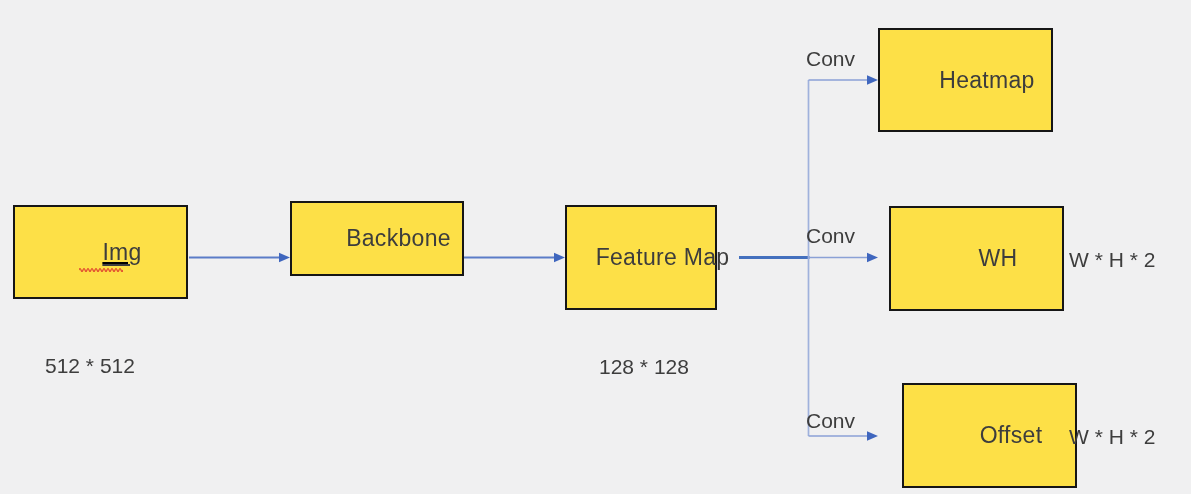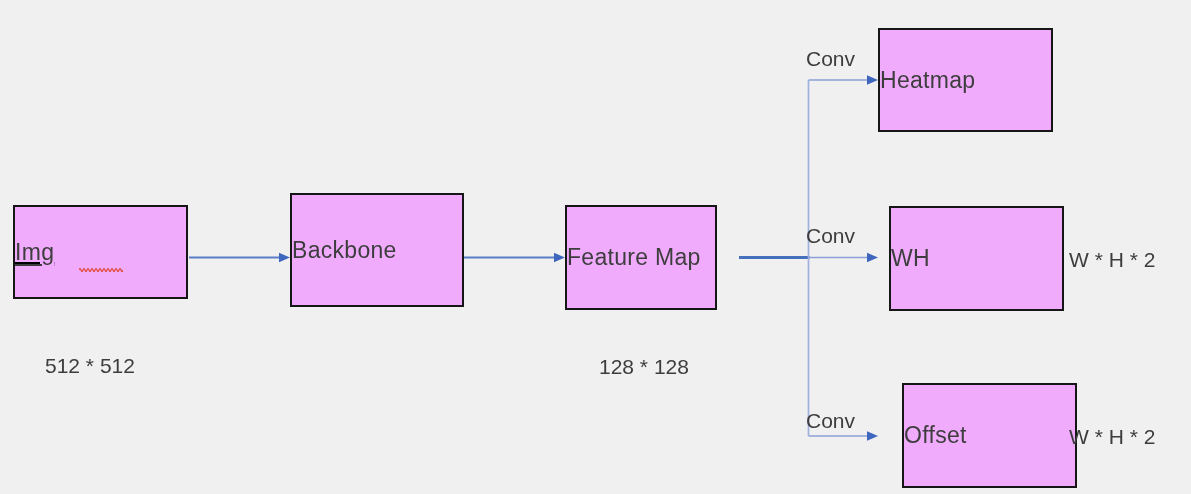--- a/index.html
+++ b/index.html
@@ -26,10 +26,11 @@
     position: absolute;
     box-sizing: border-box;
     border: 2.5px solid #161616;
-    background: #f0abfc;
+    background: #fde047;
     display: flex;
     align-items: center;
-    justify-content: flex-start;
+    justify-content: center;
+    padding-left: 43px;
   }
   .node-label {
     font-size: 23px;

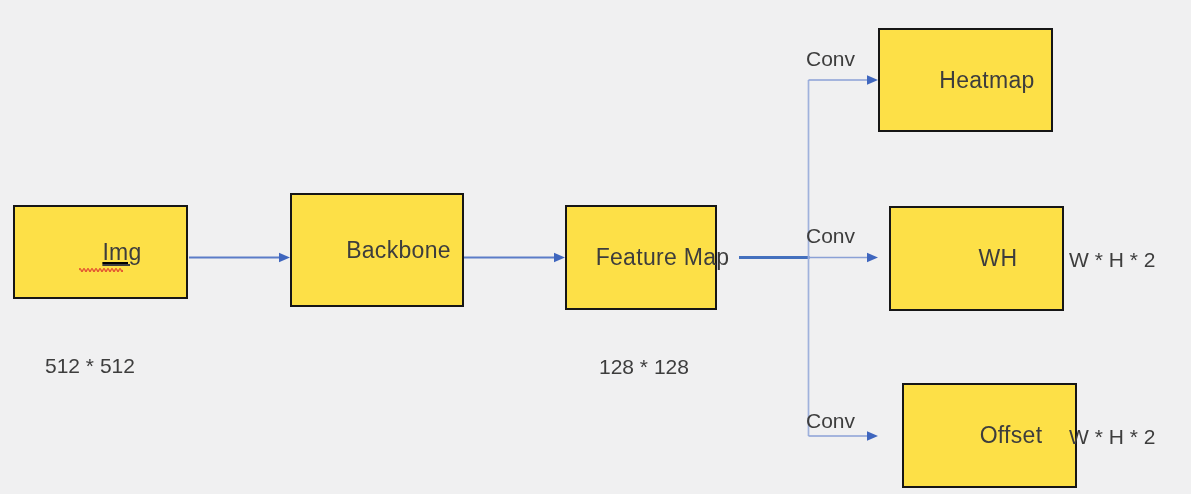--- a/index.html
+++ b/index.html
@@ -107,7 +107,7 @@
     </svg>
   </div>
 
-  <div class="node" style="left:290px; top:193px; width:174px; height:114px;">
+  <div class="node" style="left:290px; top:201px; width:174px; height:75px;">
     <span class="node-label">Backbone</span>
   </div>
 

